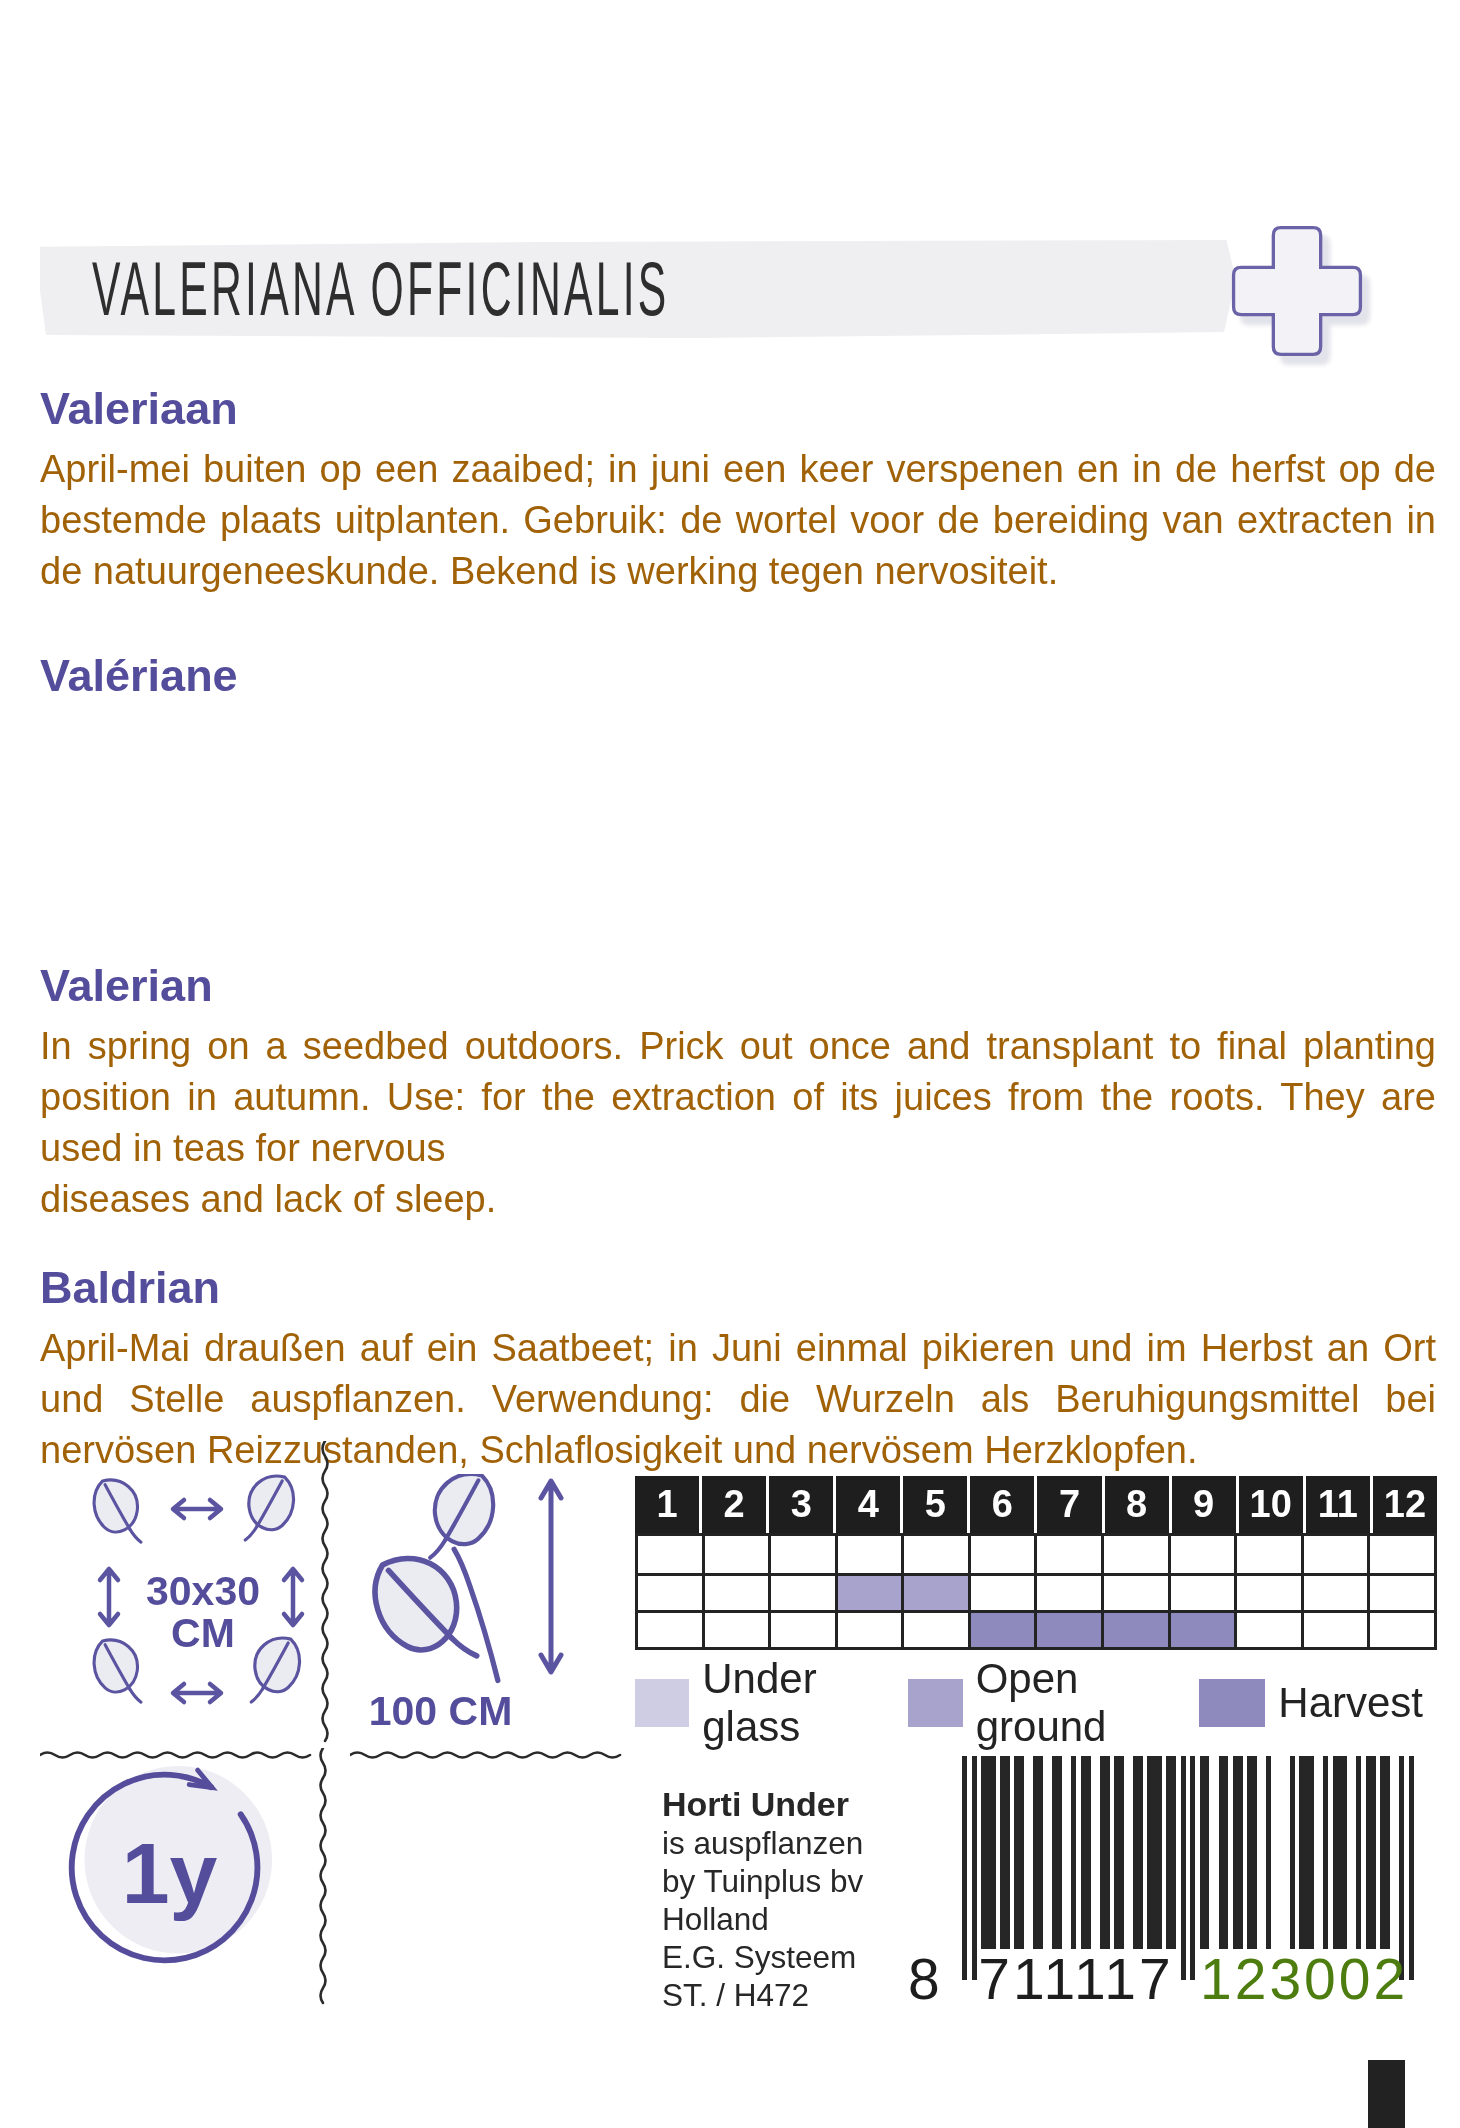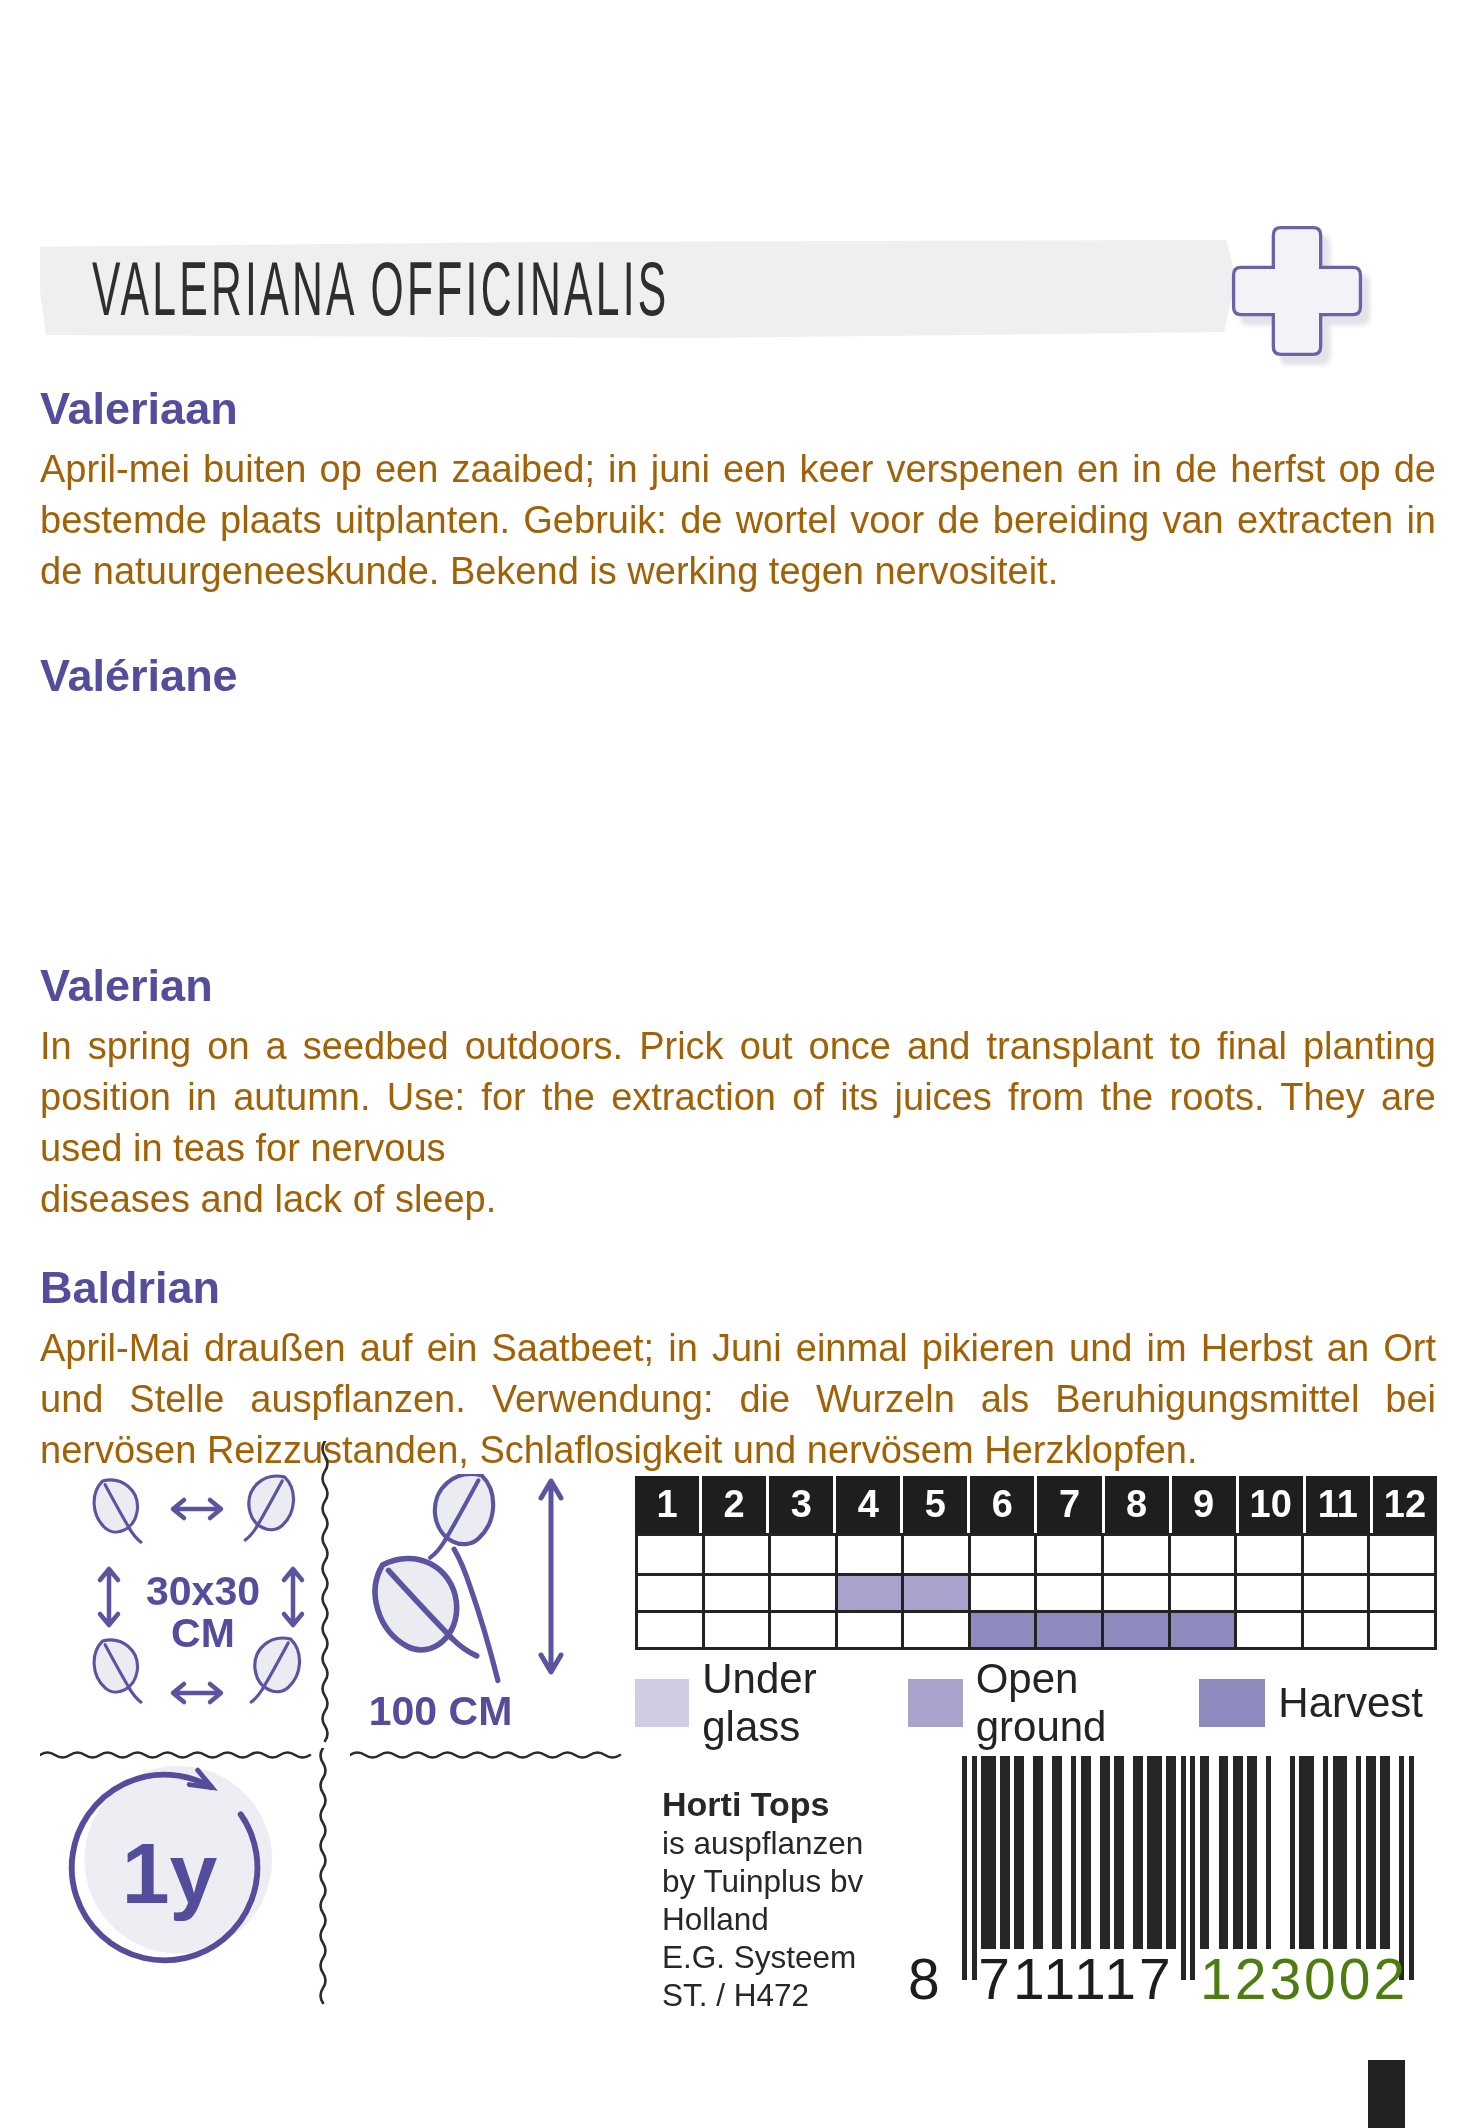--- a/index.html
+++ b/index.html
@@ -255,7 +255,7 @@
 </div>
 
 <div class="distrib">
-  <div class="d-name">Horti Tops</div>
+  <div class="d-name">Horti Under</div>
   <div>is auspflanzen</div>
   <div>by Tuinplus bv</div>
   <div>Holland</div>

